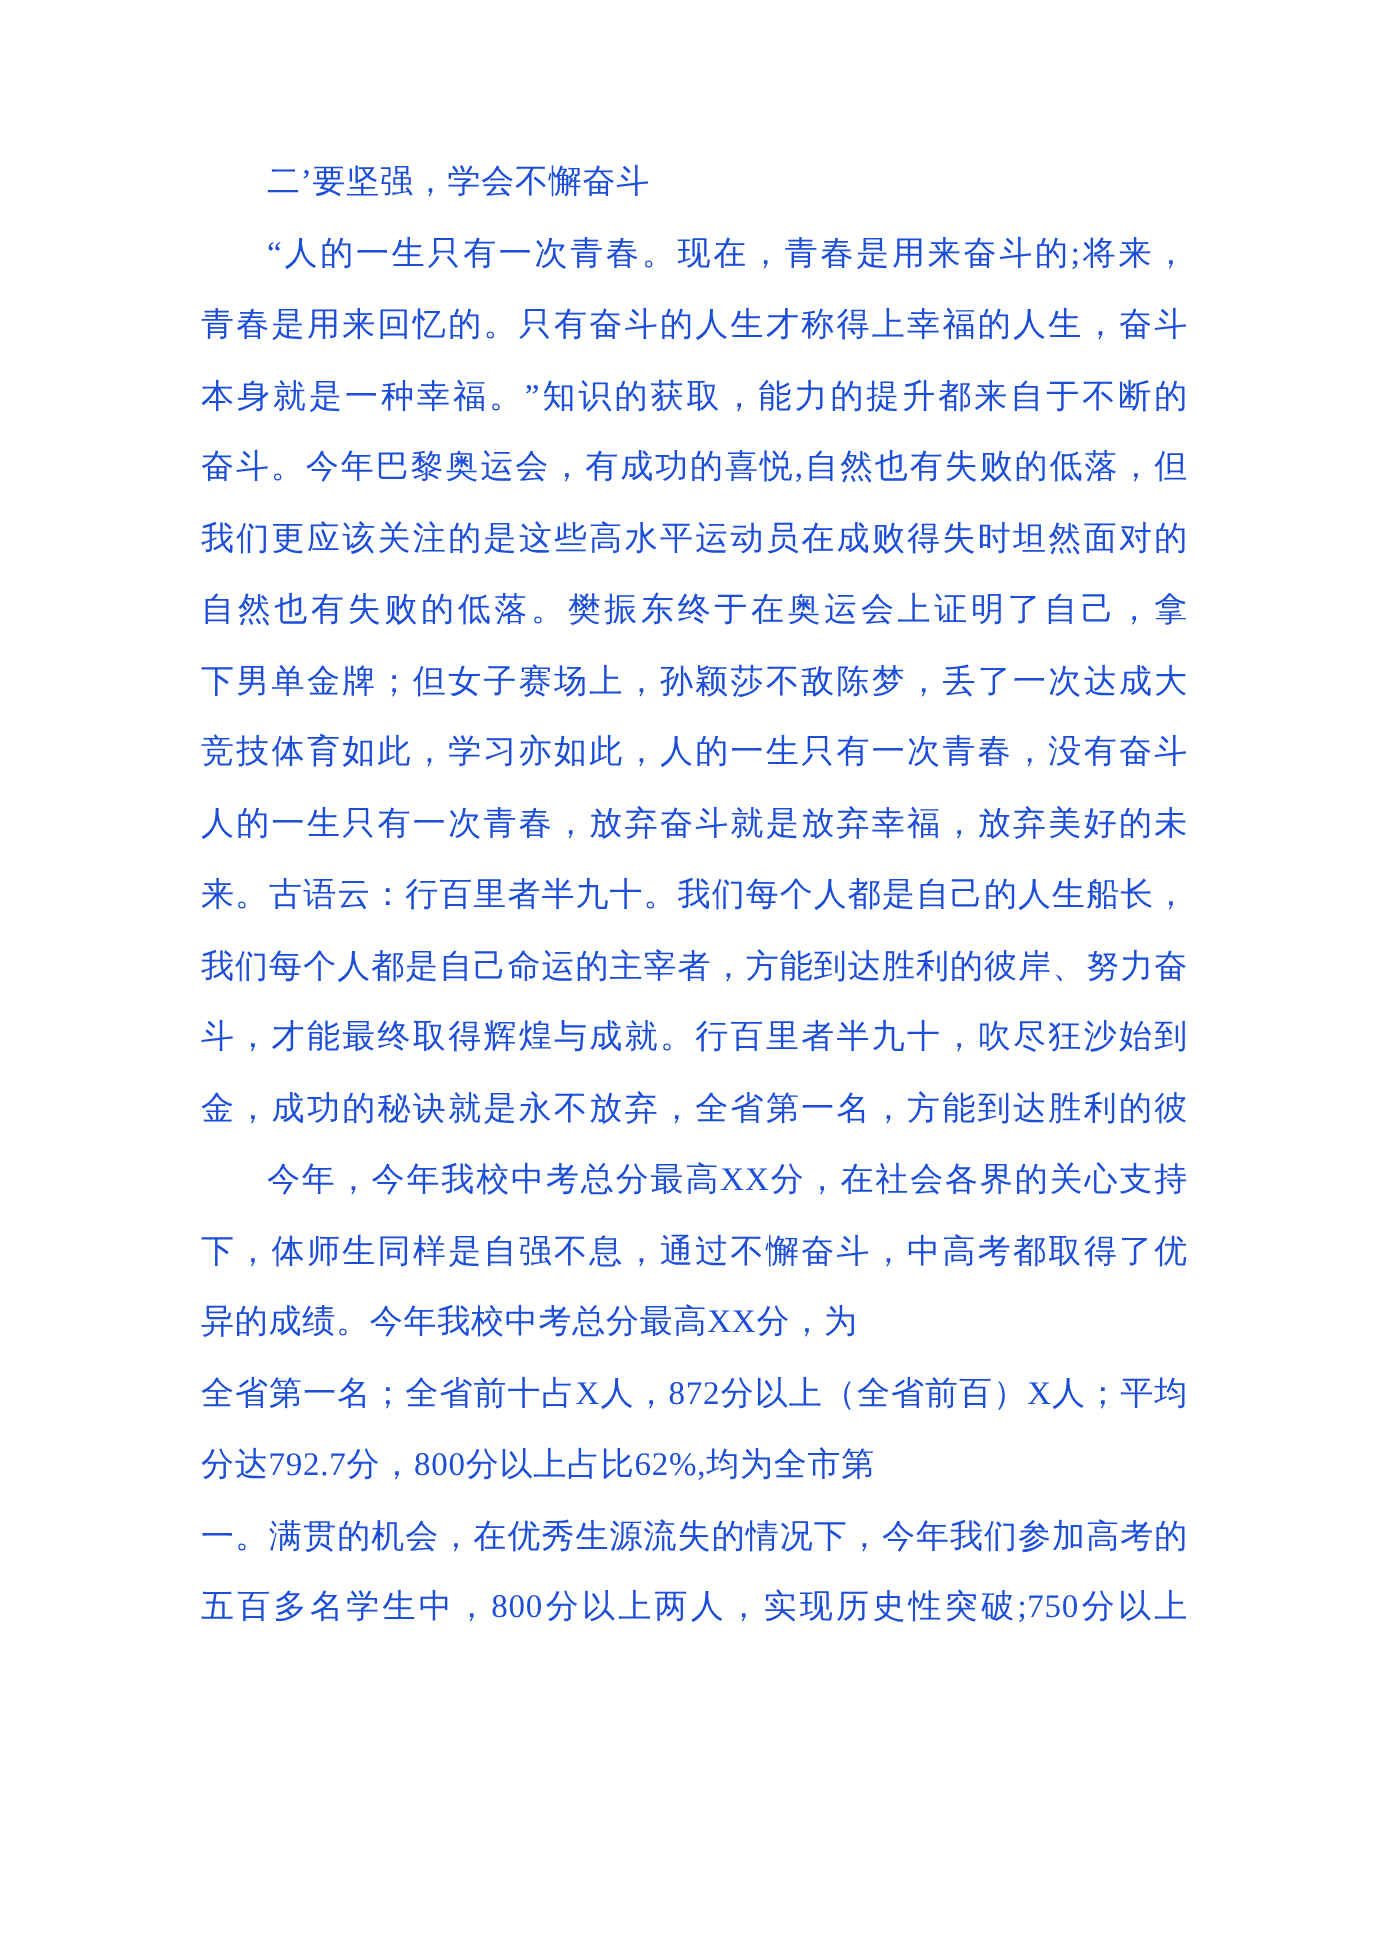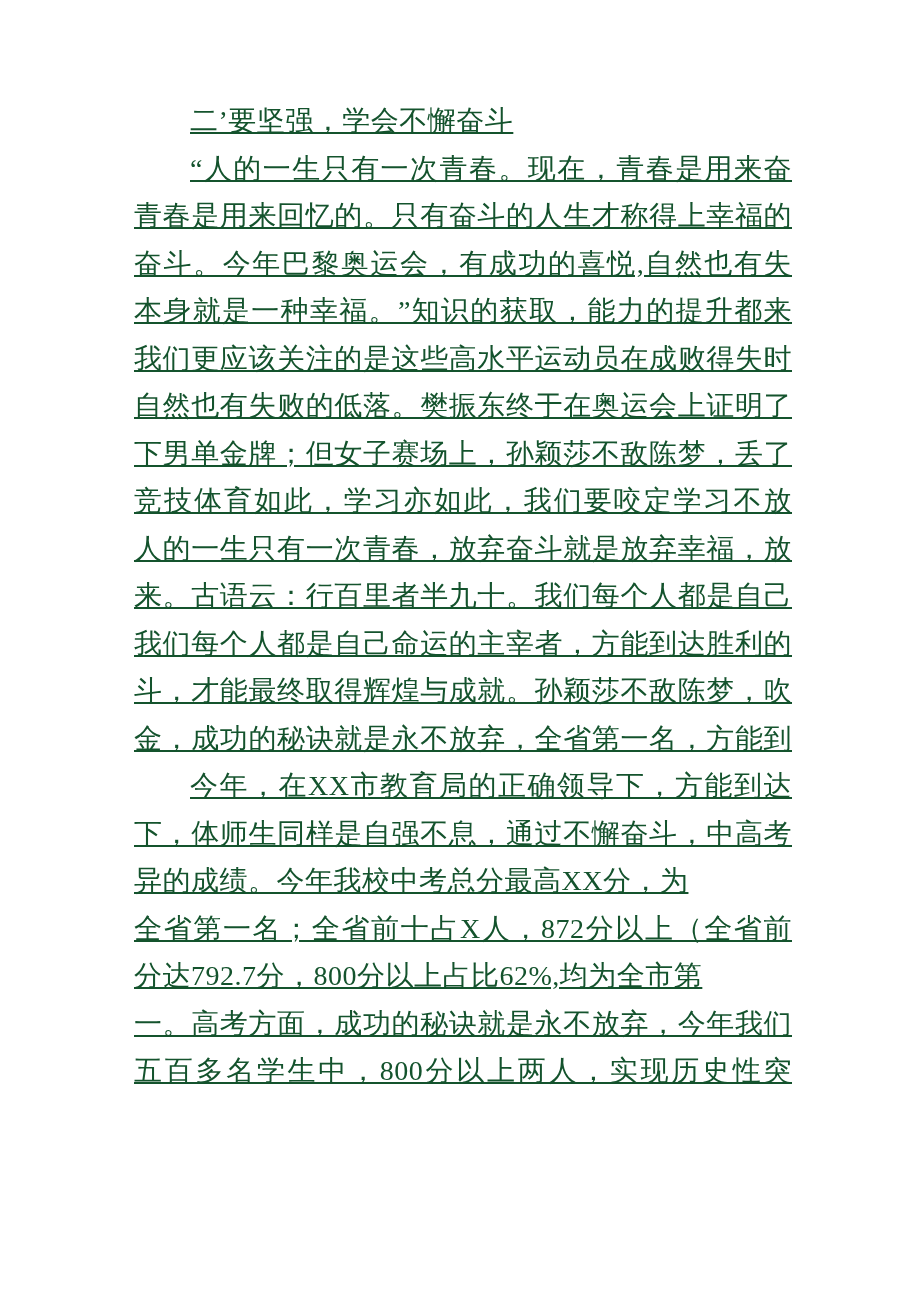--- a/index.html
+++ b/index.html
@@ -24,11 +24,10 @@
     left: 134px;
     top: 97px;
     width: 658px;
-    color: #14532d;
-    font-size: 28px;
+    color: #1d4ed8;
+    font-size: 22px;
     line-height: 47.5px;
     letter-spacing: 0.5px;
-    text-decoration: underline;
   }
   .l {
     height: 47.5px;

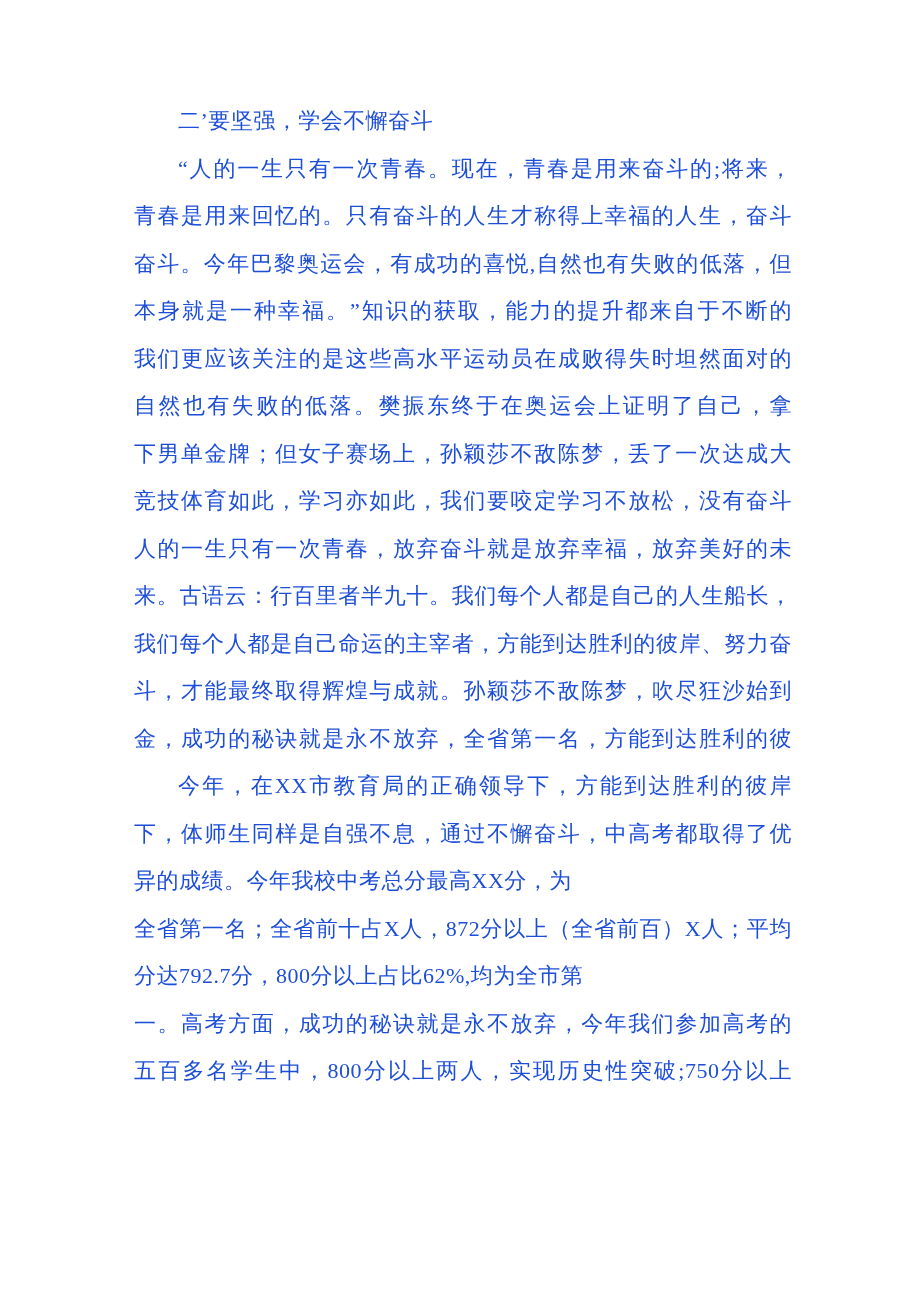--- a/index.html
+++ b/index.html
@@ -52,8 +52,8 @@
     <div class="l indent">二’要坚强，学会不懈奋斗</div>
     <div class="l j indent">“人的一生只有一次青春。现在，青春是用来奋斗的;将来，</div>
     <div class="l j">青春是用来回忆的。只有奋斗的人生才称得上幸福的人生，奋斗</div>
+    <div class="l j">本身就是一种幸福。”知识的获取，能力的提升都来自于不断的</div>
     <div class="l j">奋斗。今年巴黎奥运会，有成功的喜悦,自然也有失败的低落，但</div>
-    <div class="l j">本身就是一种幸福。”知识的获取，能力的提升都来自于不断的</div>
     <div class="l j">我们更应该关注的是这些高水平运动员在成败得失时坦然面对的</div>
     <div class="l j">自然也有失败的低落。樊振东终于在奥运会上证明了自己，拿</div>
     <div class="l j">下男单金牌；但女子赛场上，孙颖莎不敌陈梦，丢了一次达成大</div>

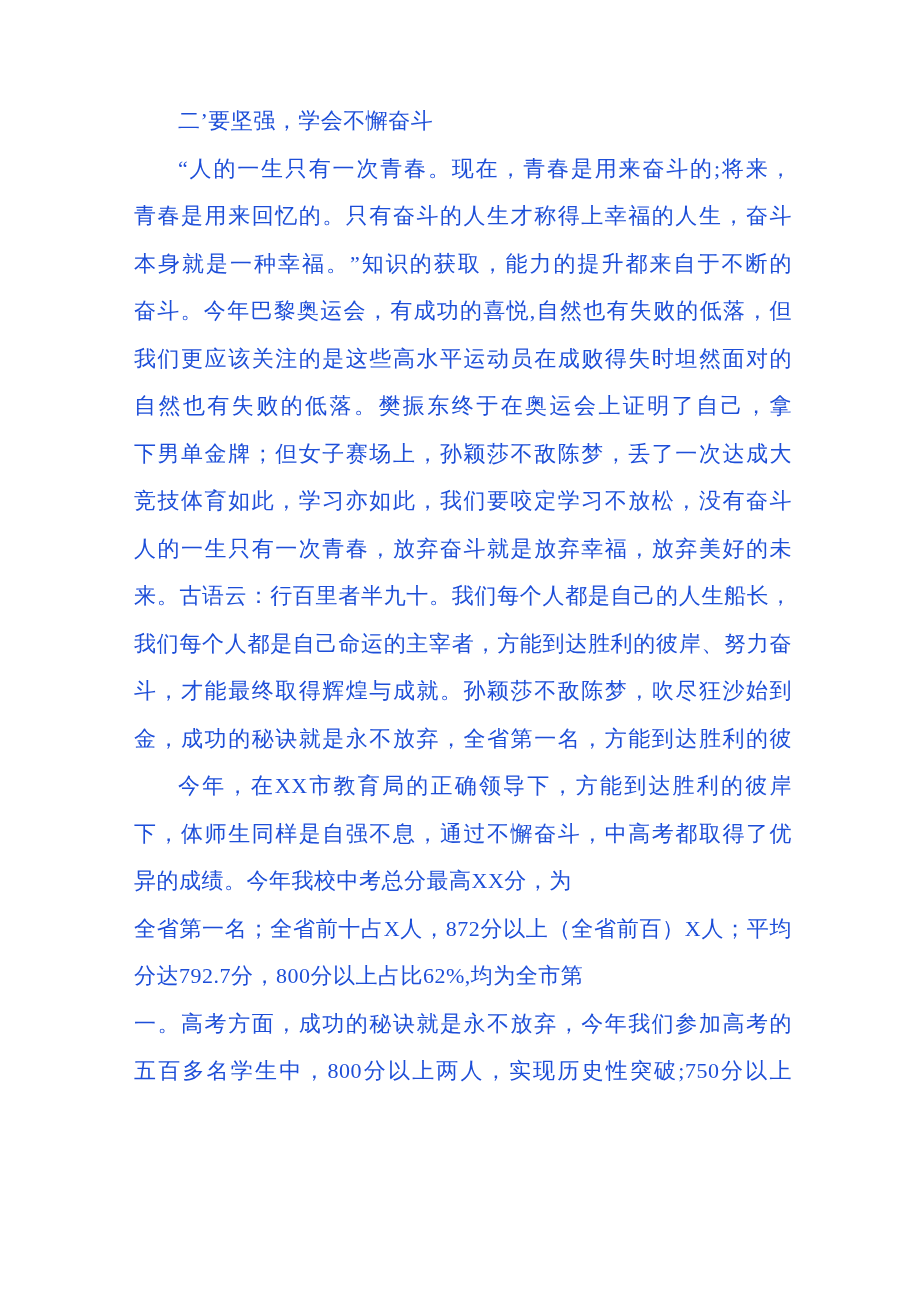--- a/index.html
+++ b/index.html
@@ -57,7 +57,7 @@
     <div class="l j">我们更应该关注的是这些高水平运动员在成败得失时坦然面对的</div>
     <div class="l j">自然也有失败的低落。樊振东终于在奥运会上证明了自己，拿</div>
     <div class="l j">下男单金牌；但女子赛场上，孙颖莎不敌陈梦，丢了一次达成大</div>
-    <div class="l j">竞技体育如此，学习亦如此，我们要咬定学习不放松，没有奋斗</div>
+    <div class="l j">竞技体育如此，学习亦如此，人的一生只有一次青春，没有奋斗</div>
     <div class="l j">人的一生只有一次青春，放弃奋斗就是放弃幸福，放弃美好的未</div>
     <div class="l j">来。古语云：行百里者半九十。我们每个人都是自己的人生船长，</div>
     <div class="l j">我们每个人都是自己命运的主宰者，方能到达胜利的彼岸、努力奋</div>

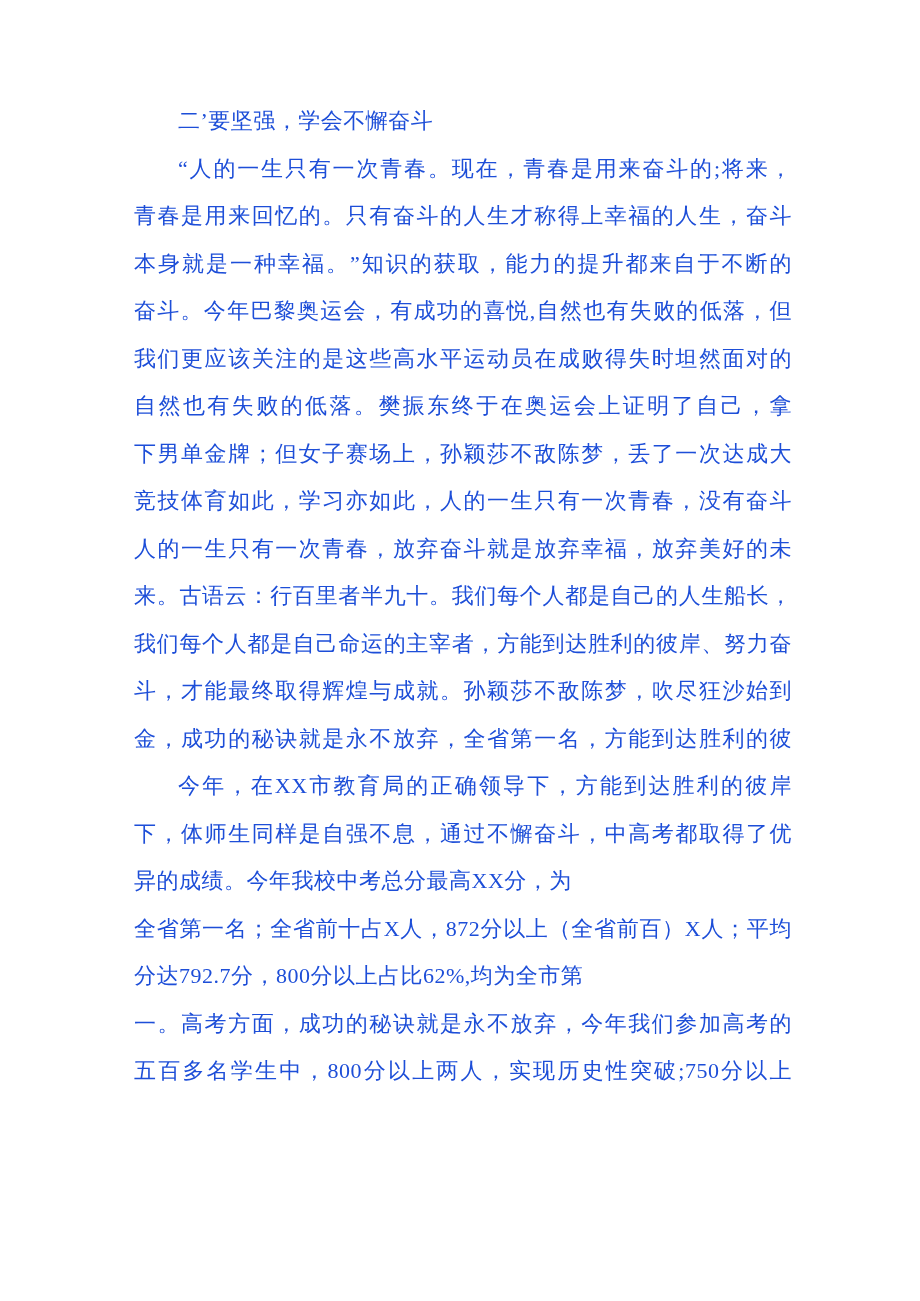--- a/index.html
+++ b/index.html
@@ -61,7 +61,7 @@
     <div class="l j">人的一生只有一次青春，放弃奋斗就是放弃幸福，放弃美好的未</div>
     <div class="l j">来。古语云：行百里者半九十。我们每个人都是自己的人生船长，</div>
     <div class="l j">我们每个人都是自己命运的主宰者，方能到达胜利的彼岸、努力奋</div>
-    <div class="l j">斗，才能最终取得辉煌与成就。孙颖莎不敌陈梦，吹尽狂沙始到</div>
+    <div class="l j">斗，才能最终取得辉煌与成就。行百里者半九十，吹尽狂沙始到</div>
     <div class="l j">金，成功的秘诀就是永不放弃，全省第一名，方能到达胜利的彼岸。</div>
     <div class="l j indent">今年，在XX市教育局的正确领导下，方能到达胜利的彼岸</div>
     <div class="l j">下，体师生同样是自强不息，通过不懈奋斗，中高考都取得了优</div>

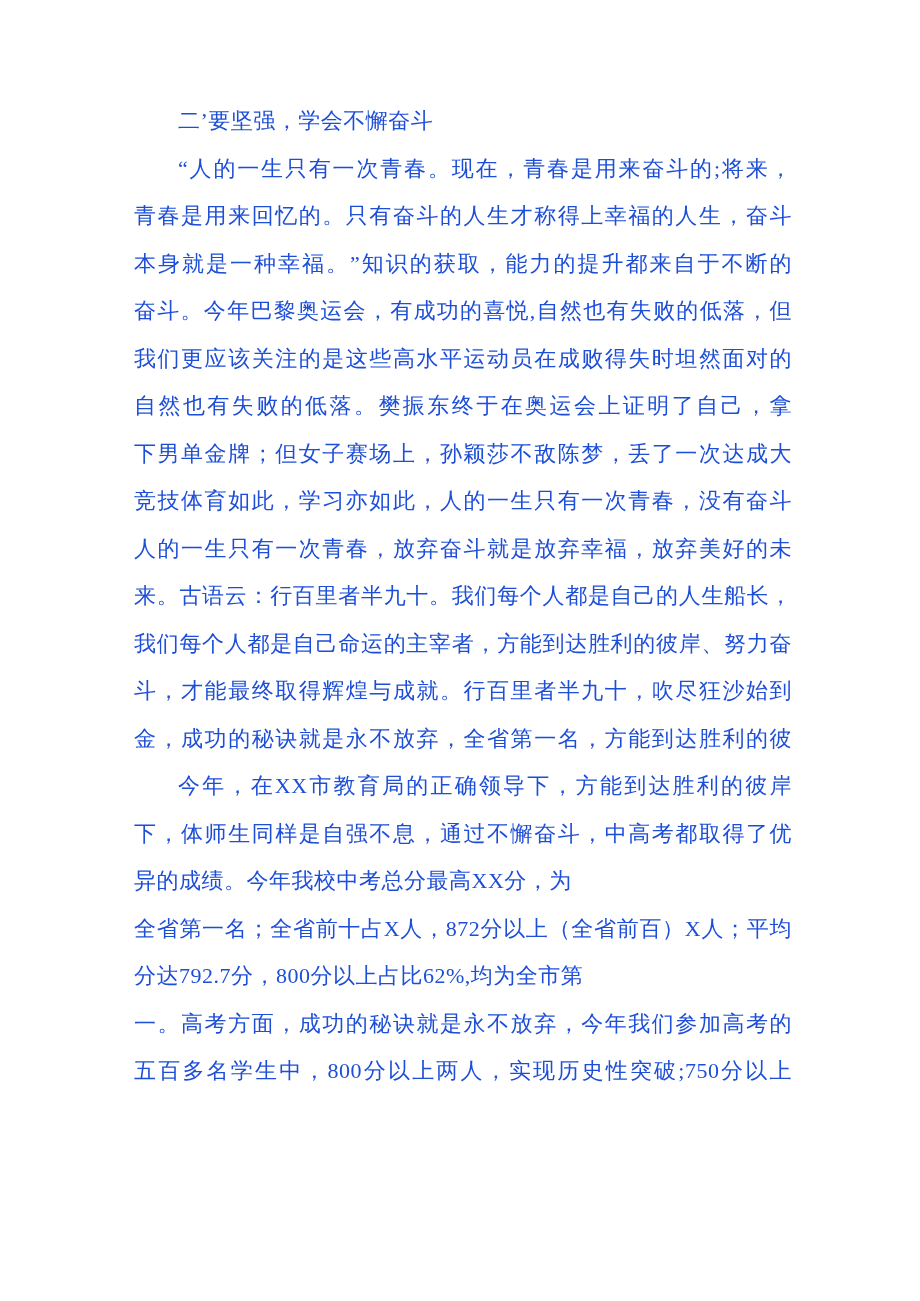--- a/index.html
+++ b/index.html
@@ -63,7 +63,7 @@
     <div class="l j">我们每个人都是自己命运的主宰者，方能到达胜利的彼岸、努力奋</div>
     <div class="l j">斗，才能最终取得辉煌与成就。行百里者半九十，吹尽狂沙始到</div>
     <div class="l j">金，成功的秘诀就是永不放弃，全省第一名，方能到达胜利的彼岸。</div>
-    <div class="l j indent">今年，在XX市教育局的正确领导下，方能到达胜利的彼岸</div>
+    <div class="l j indent">今年，今年我校中考总分最高XX分，在社会各界的关心支持</div>
     <div class="l j">下，体师生同样是自强不息，通过不懈奋斗，中高考都取得了优</div>
     <div class="l">异的成绩。今年我校中考总分最高XX分，为</div>
     <div class="l j">全省第一名；全省前十占X人，872分以上（全省前百）X人；平均</div>

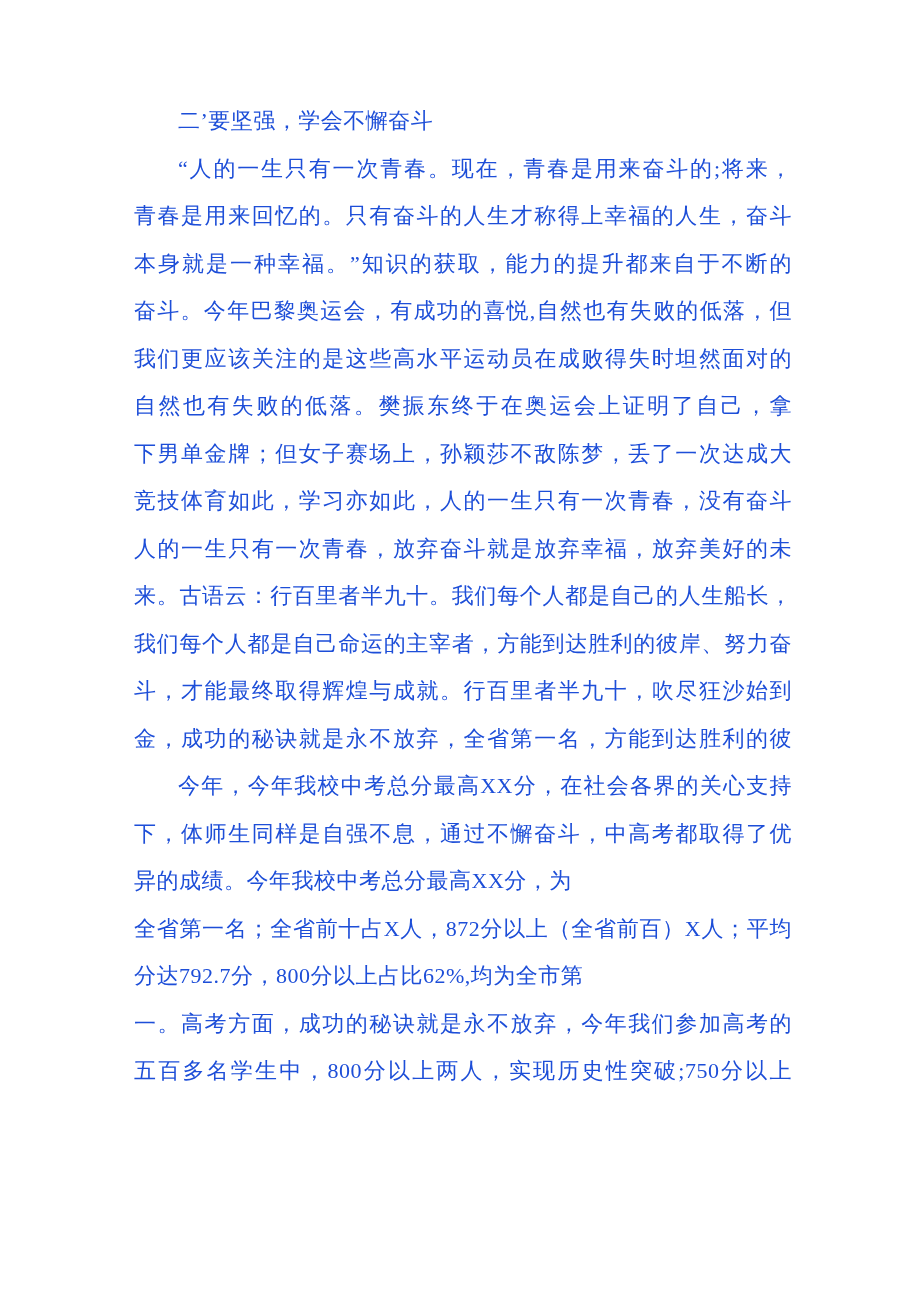--- a/index.html
+++ b/index.html
@@ -68,7 +68,7 @@
     <div class="l">异的成绩。今年我校中考总分最高XX分，为</div>
     <div class="l j">全省第一名；全省前十占X人，872分以上（全省前百）X人；平均</div>
     <div class="l">分达792.7分，800分以上占比62%,均为全市第</div>
-    <div class="l j">一。高考方面，成功的秘诀就是永不放弃，今年我们参加高考的</div>
+    <div class="l j">一。满贯的机会，在优秀生源流失的情况下，今年我们参加高考的</div>
     <div class="l j">五百多名学生中，800分以上两人，实现历史性突破;750分以上</div>
   </div>
 </div>

